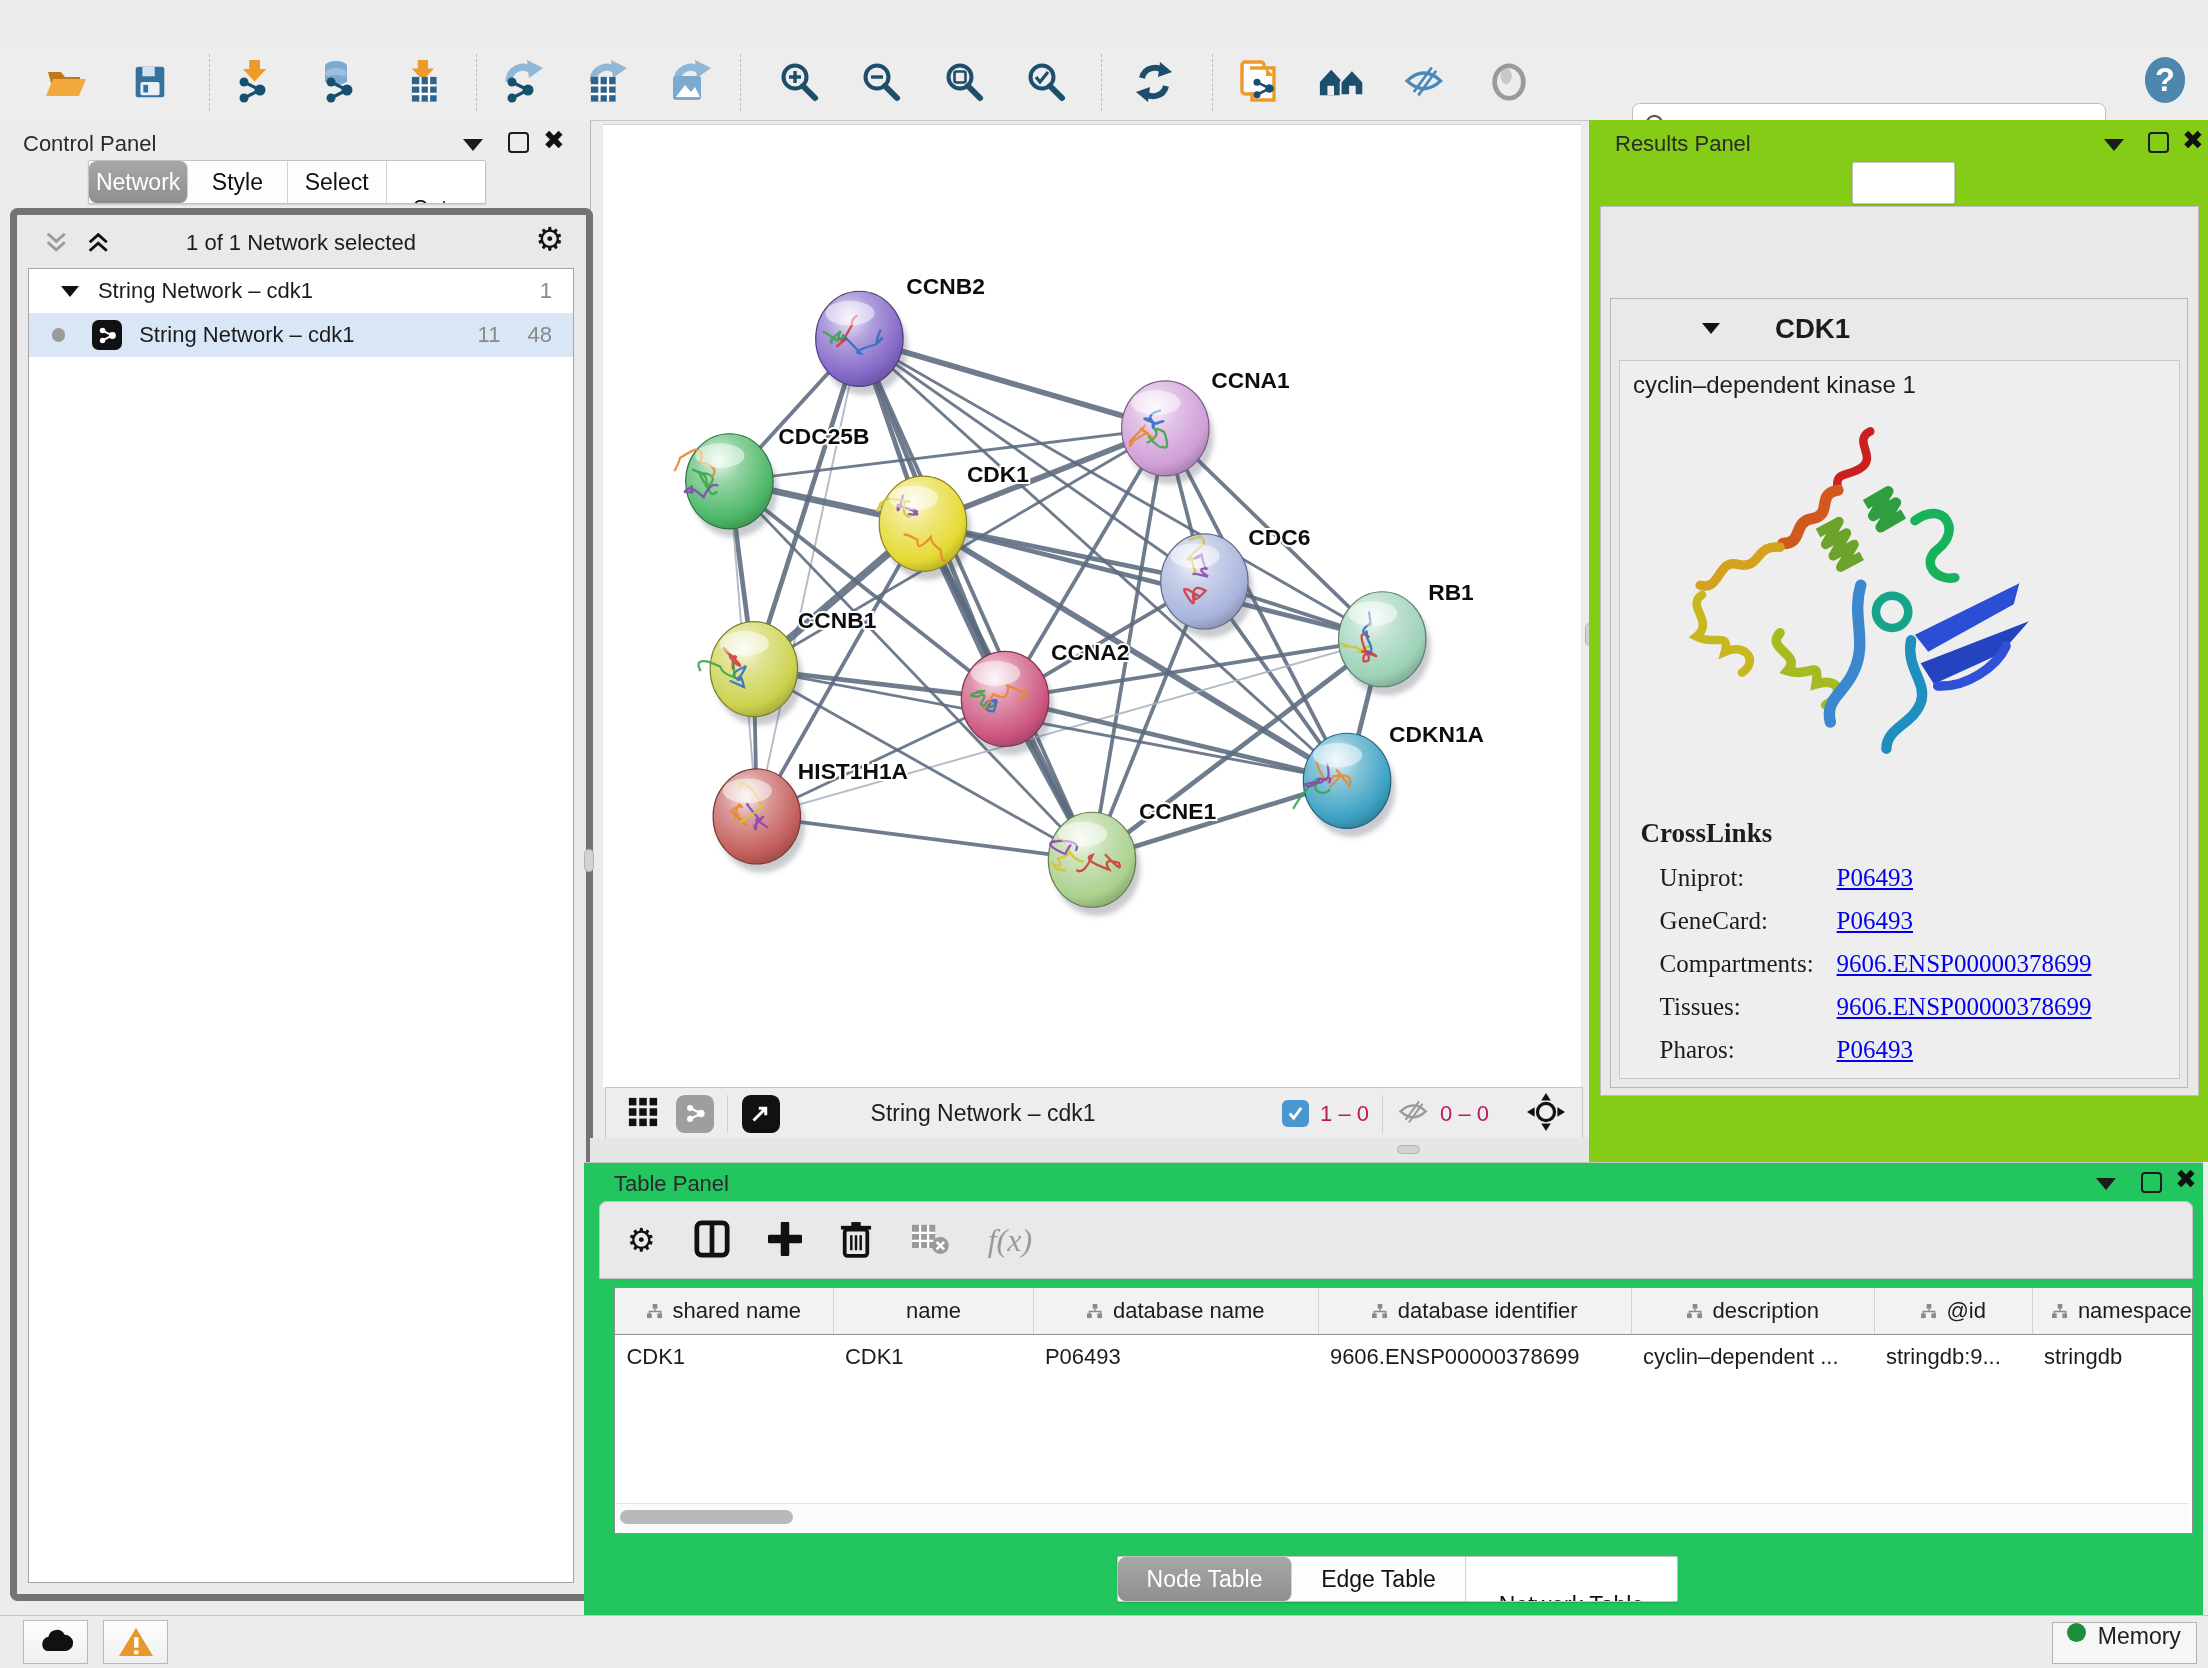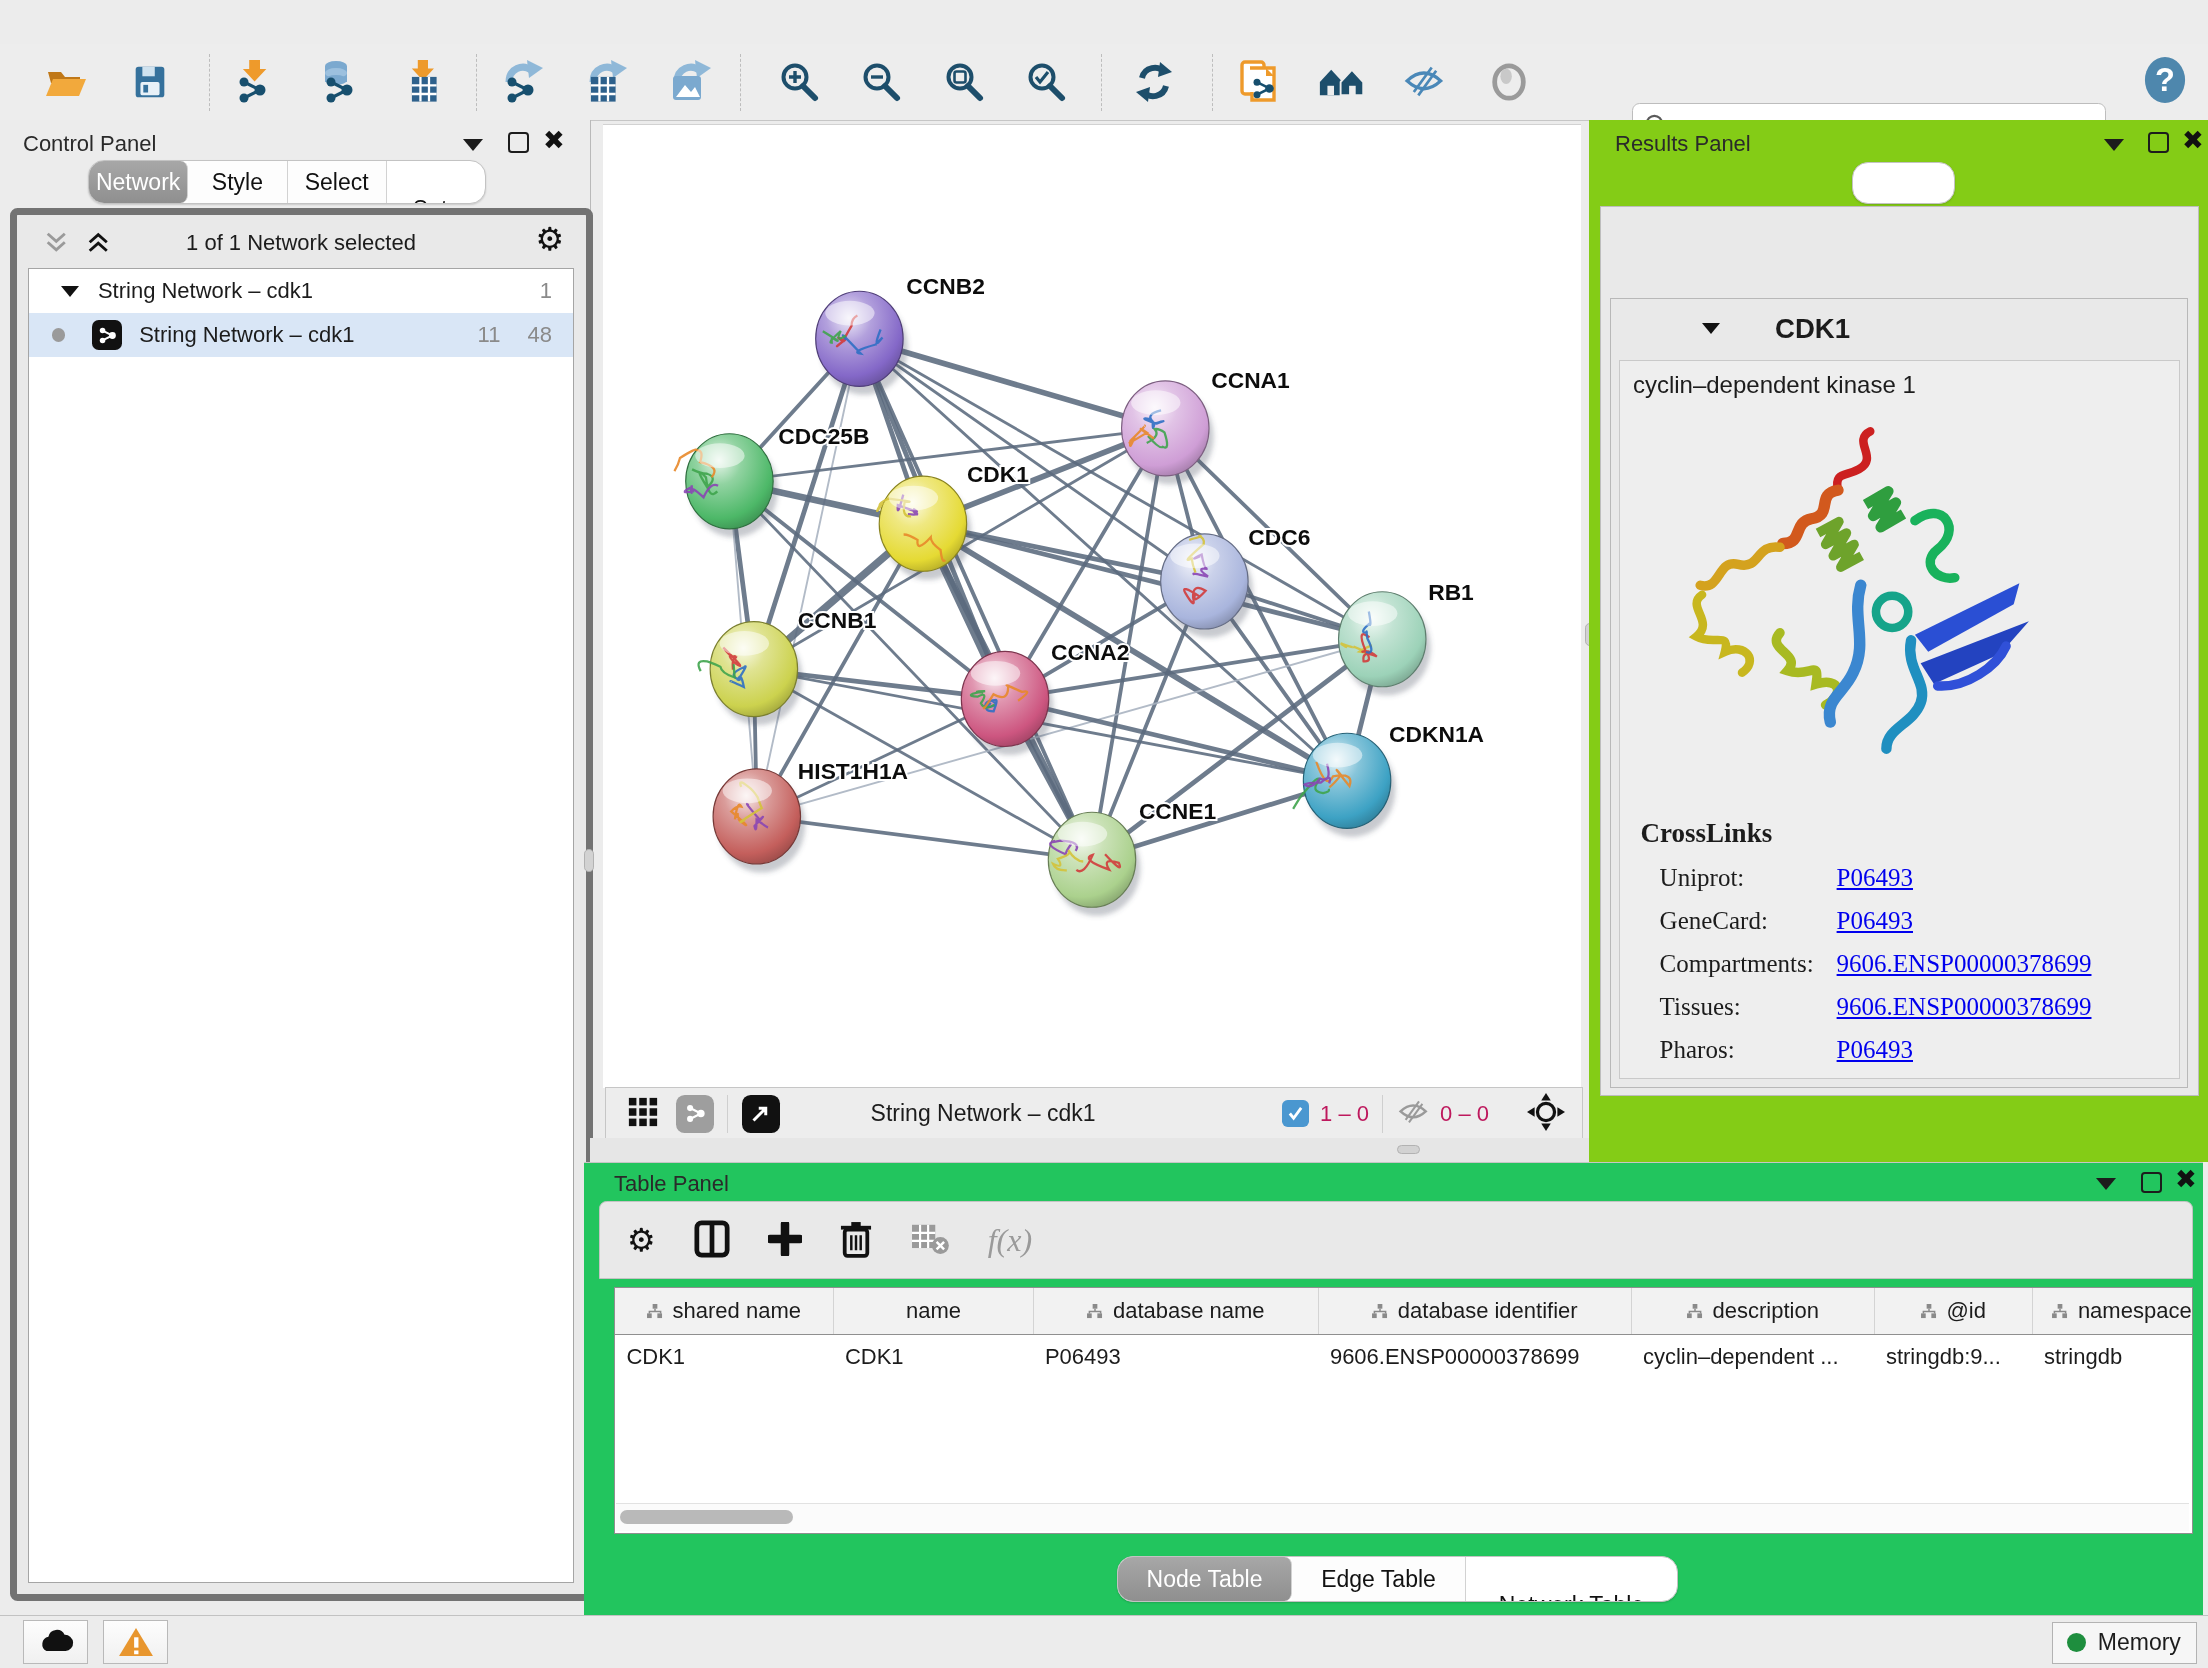--- a/index.html
+++ b/index.html
@@ -26,7 +26,7 @@
     border-top:12.4px solid #1c1c1c;display:inline-block;}
   .ph-sq{width:21px;height:21px;border:2.9px solid #1c1c1c;border-radius:3.8px;display:inline-block;box-sizing:border-box;}
   .ph-x{font-size:26px;font-weight:bold;color:#111;line-height:21px;}
-  .seg-bar{display:flex;border:1px solid #c3c3c3;border-radius:16px;background:#fff;overflow:hidden;
+  .seg-bar{display:flex;border:1px solid #c3c3c3;border-radius:2px;background:#fff;overflow:hidden;
     box-shadow:0 1px 1.9px rgba(0,0,0,.15);}
   .seg{display:flex;align-items:center;justify-content:center;font-size:23px;color:#111;background:#fdfdfd;
     border-right:1px solid #d2d2d2;}

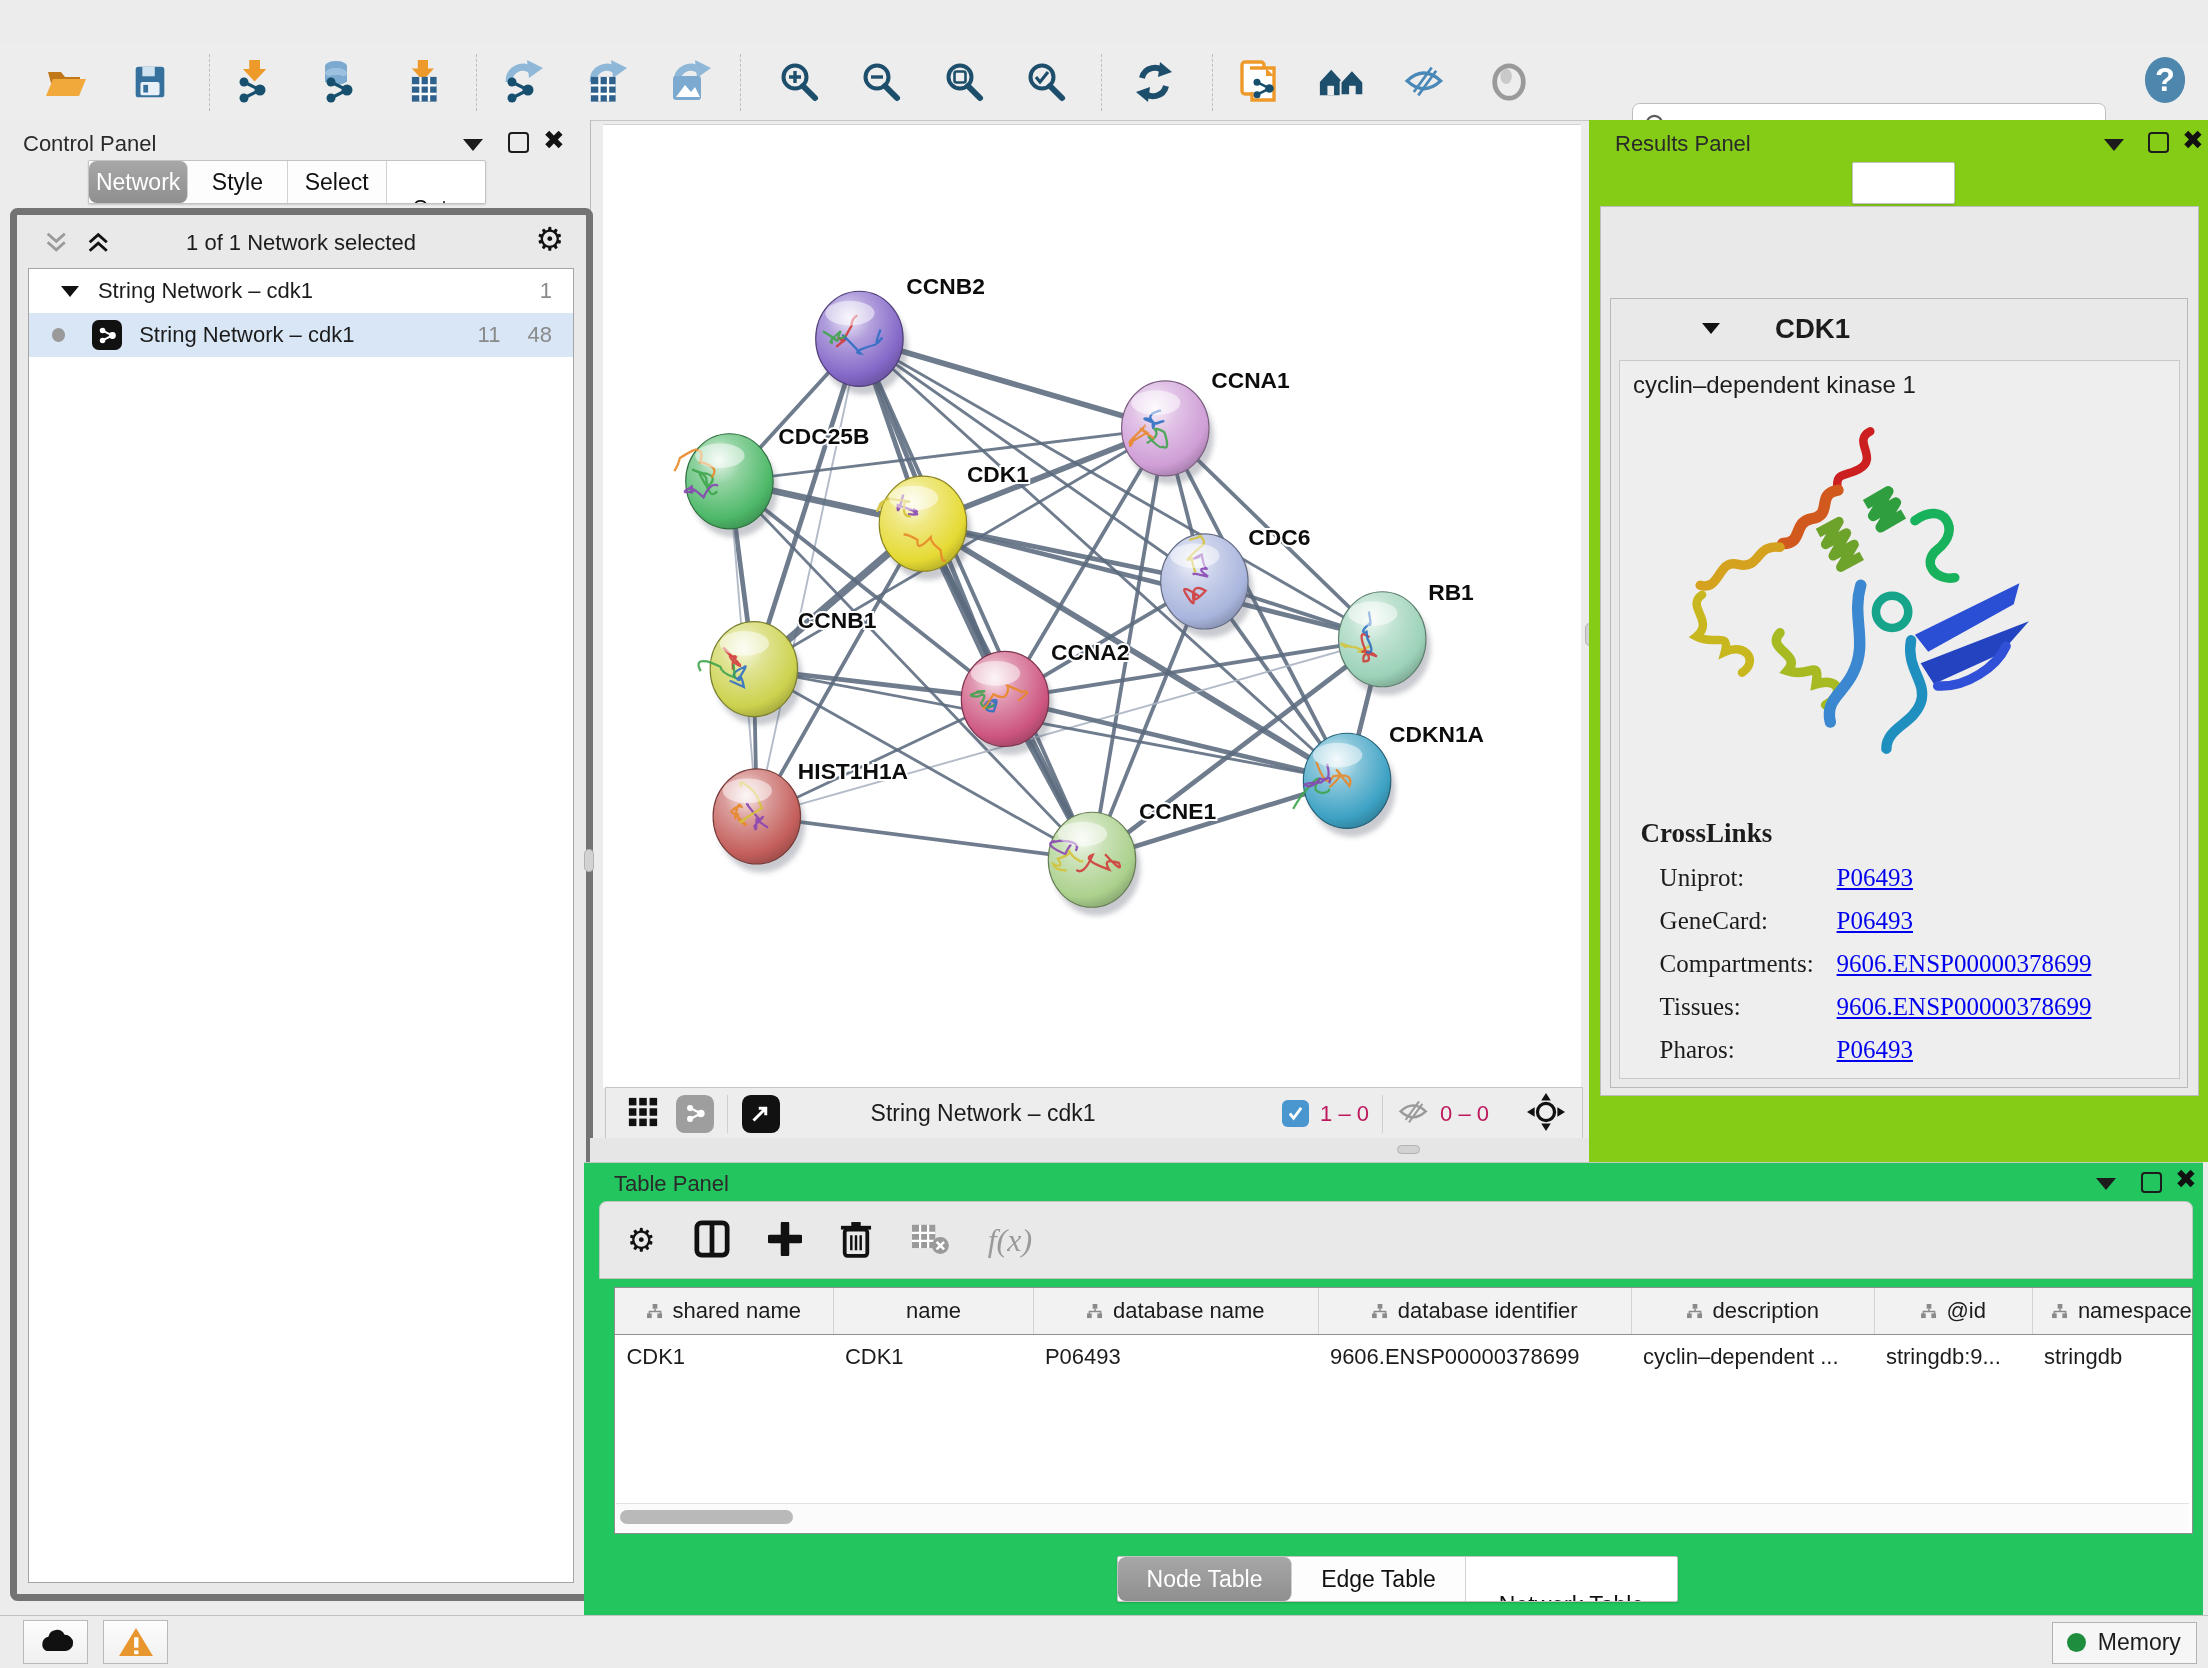--- a/index.html
+++ b/index.html
@@ -85,7 +85,7 @@
   .sb-btn{position:absolute;top:3.8px;width:65px;height:44px;background:linear-gradient(#fdfdfd,#f0f0f0);
     border:1.9px solid #b9b9b9;display:flex;align-items:center;justify-content:center;box-sizing:border-box;}
   #memory-btn{position:absolute;right:11.4px;top:5.7px;width:145px;height:42px;border:1.9px solid #b3b3b3;background:#f6f6f6;
-    display:flex;align-items:center;justify-content:center;gap:11.4px;font-size:23px;box-sizing:border-box;}
+    display:flex;justify-content:center;gap:11.4px;font-size:23px;box-sizing:border-box;}
   #memory-dot{width:19px;height:19px;border-radius:50%;background:var(--memory-green,#1e8e3e);}
   .gear-glyph{font-size:32px;line-height:32px;color:#111;}
   .fx{font-family:"Liberation Serif","DejaVu Serif",serif;font-style:italic;font-size:32px;color:#9a9a9a;}

